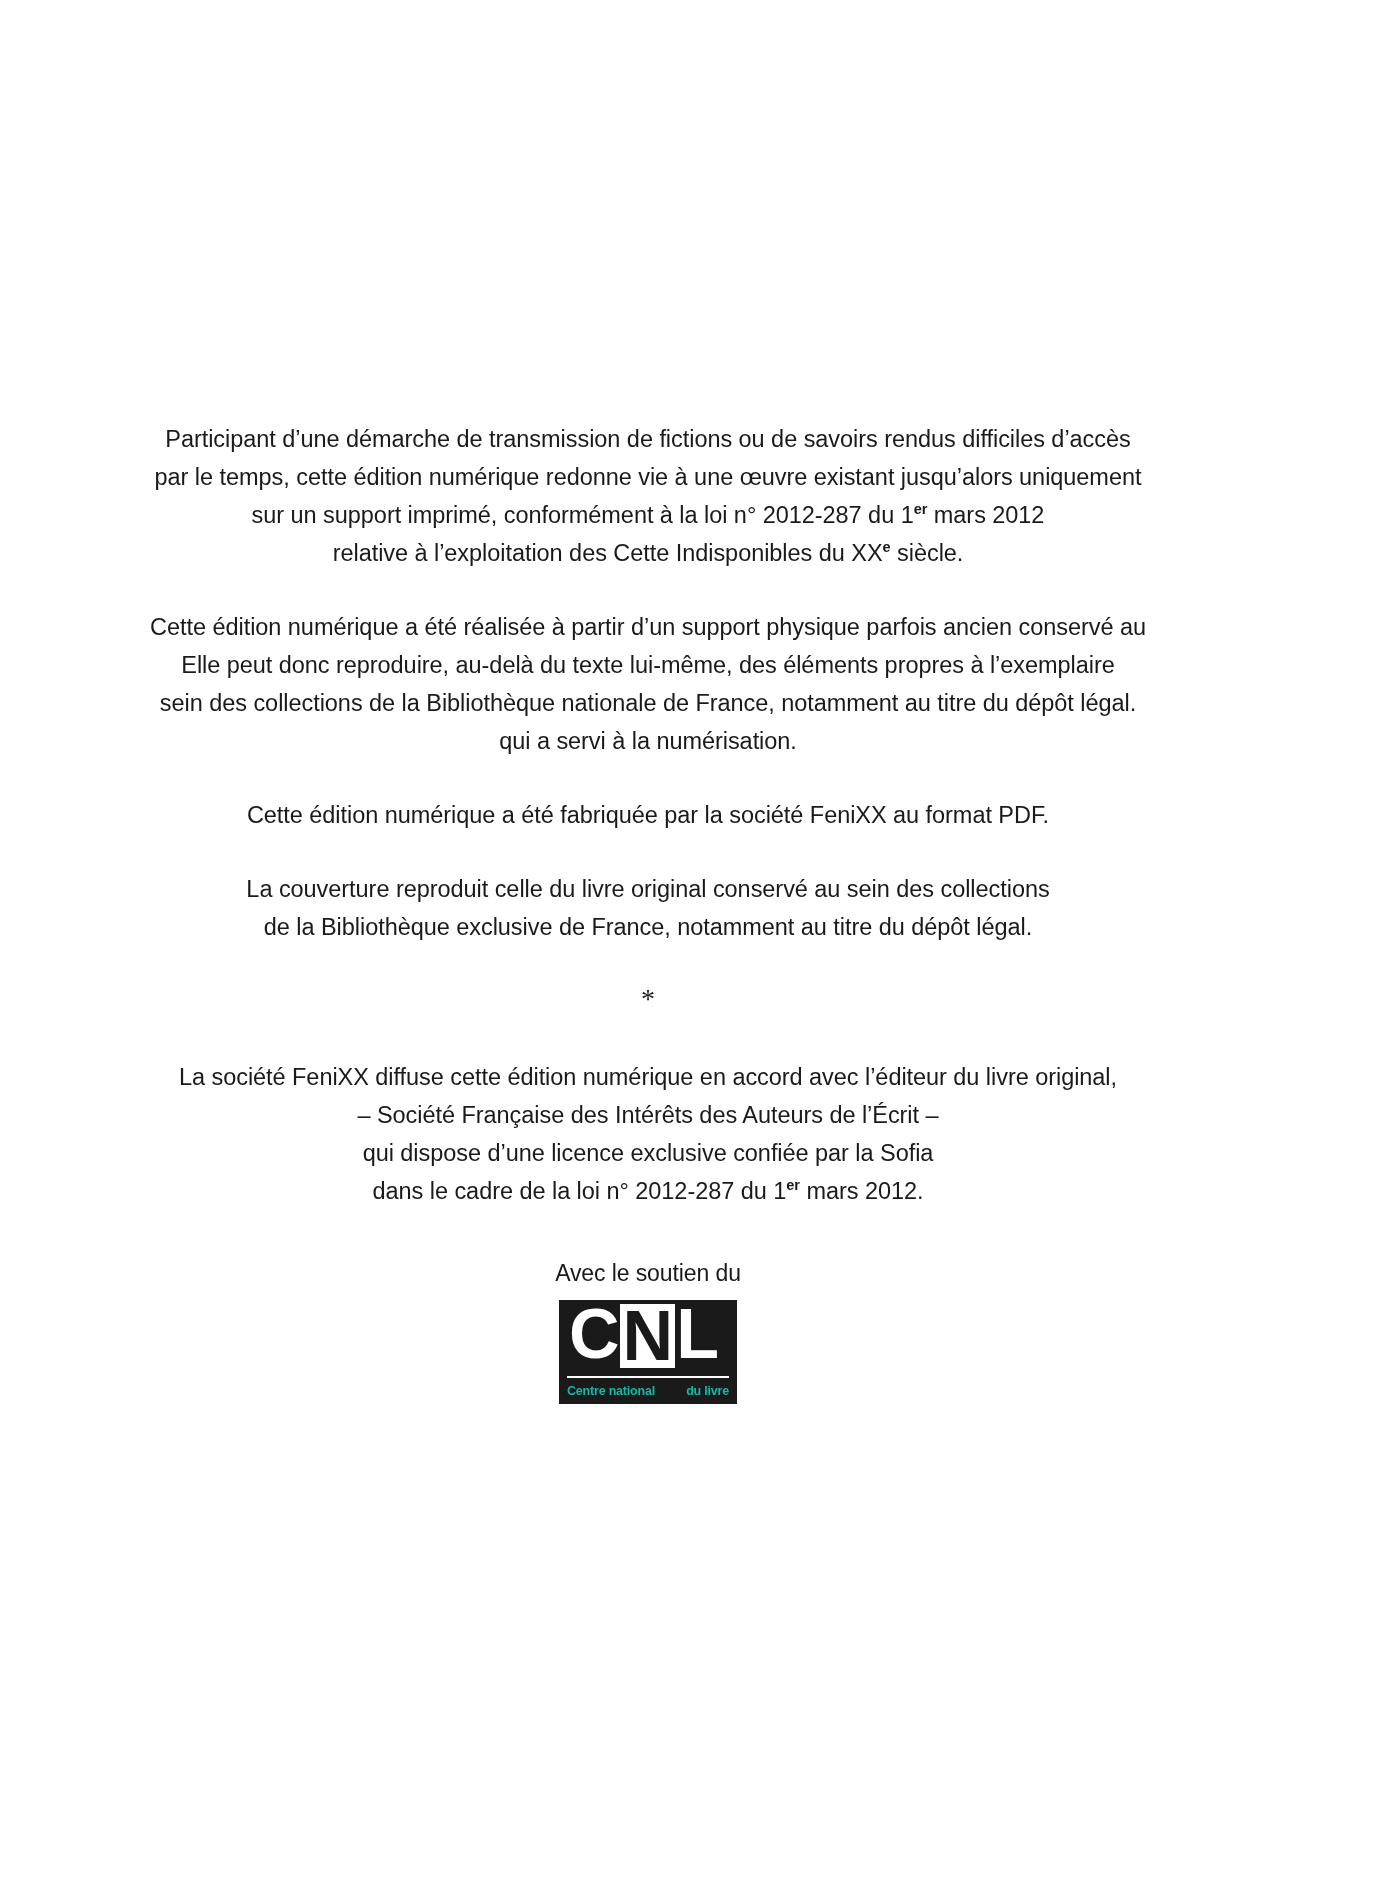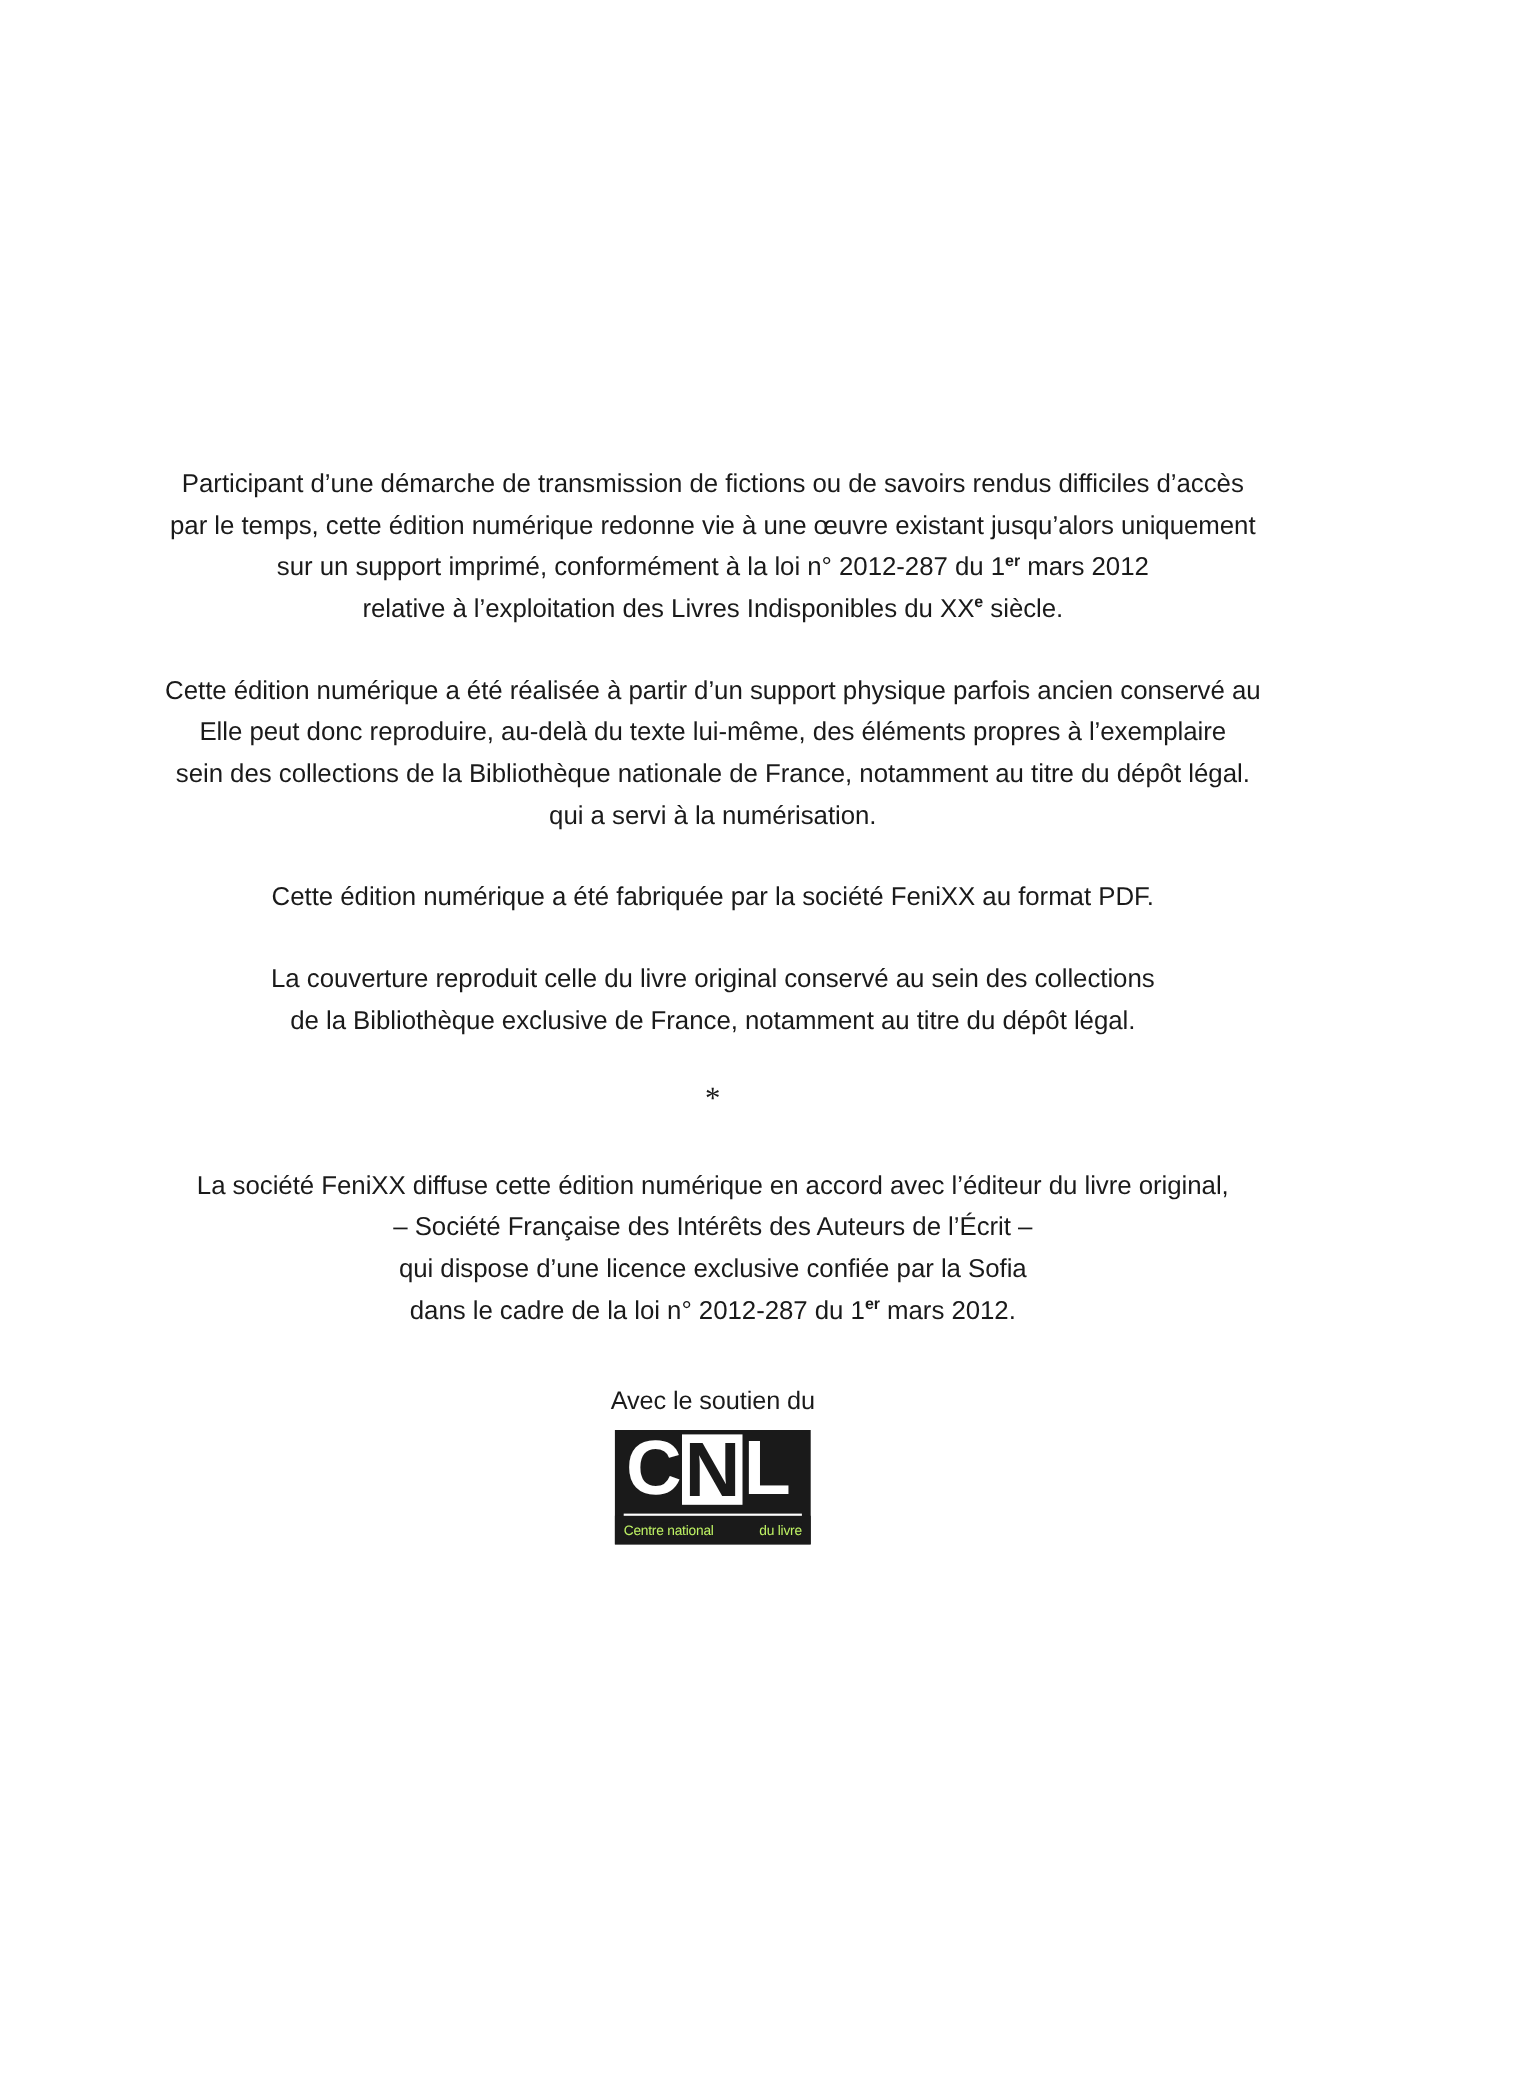--- a/index.html
+++ b/index.html
@@ -155,7 +155,7 @@
       <span class="ln">Participant d’une démarche de transmission de fictions ou de savoirs rendus difficiles d’accès</span>
       <span class="ln">par le temps, cette édition numérique redonne vie à une œuvre existant jusqu’alors uniquement</span>
       <span class="ln"><span>sur un support imprimé, conformément à la loi n° 2012-287 du 1</span><sup>er</sup><span> mars 2012</span></span>
-      <span class="ln"><span>relative à l’exploitation des Livres Indisponibles du XX</span><sup>e</sup><span> siècle.</span></span>
+      <span class="ln"><span>relative à l’exploitation des Cette Indisponibles du XX</span><sup>e</sup><span> siècle.</span></span>
     </p>
 
     <p class="para">

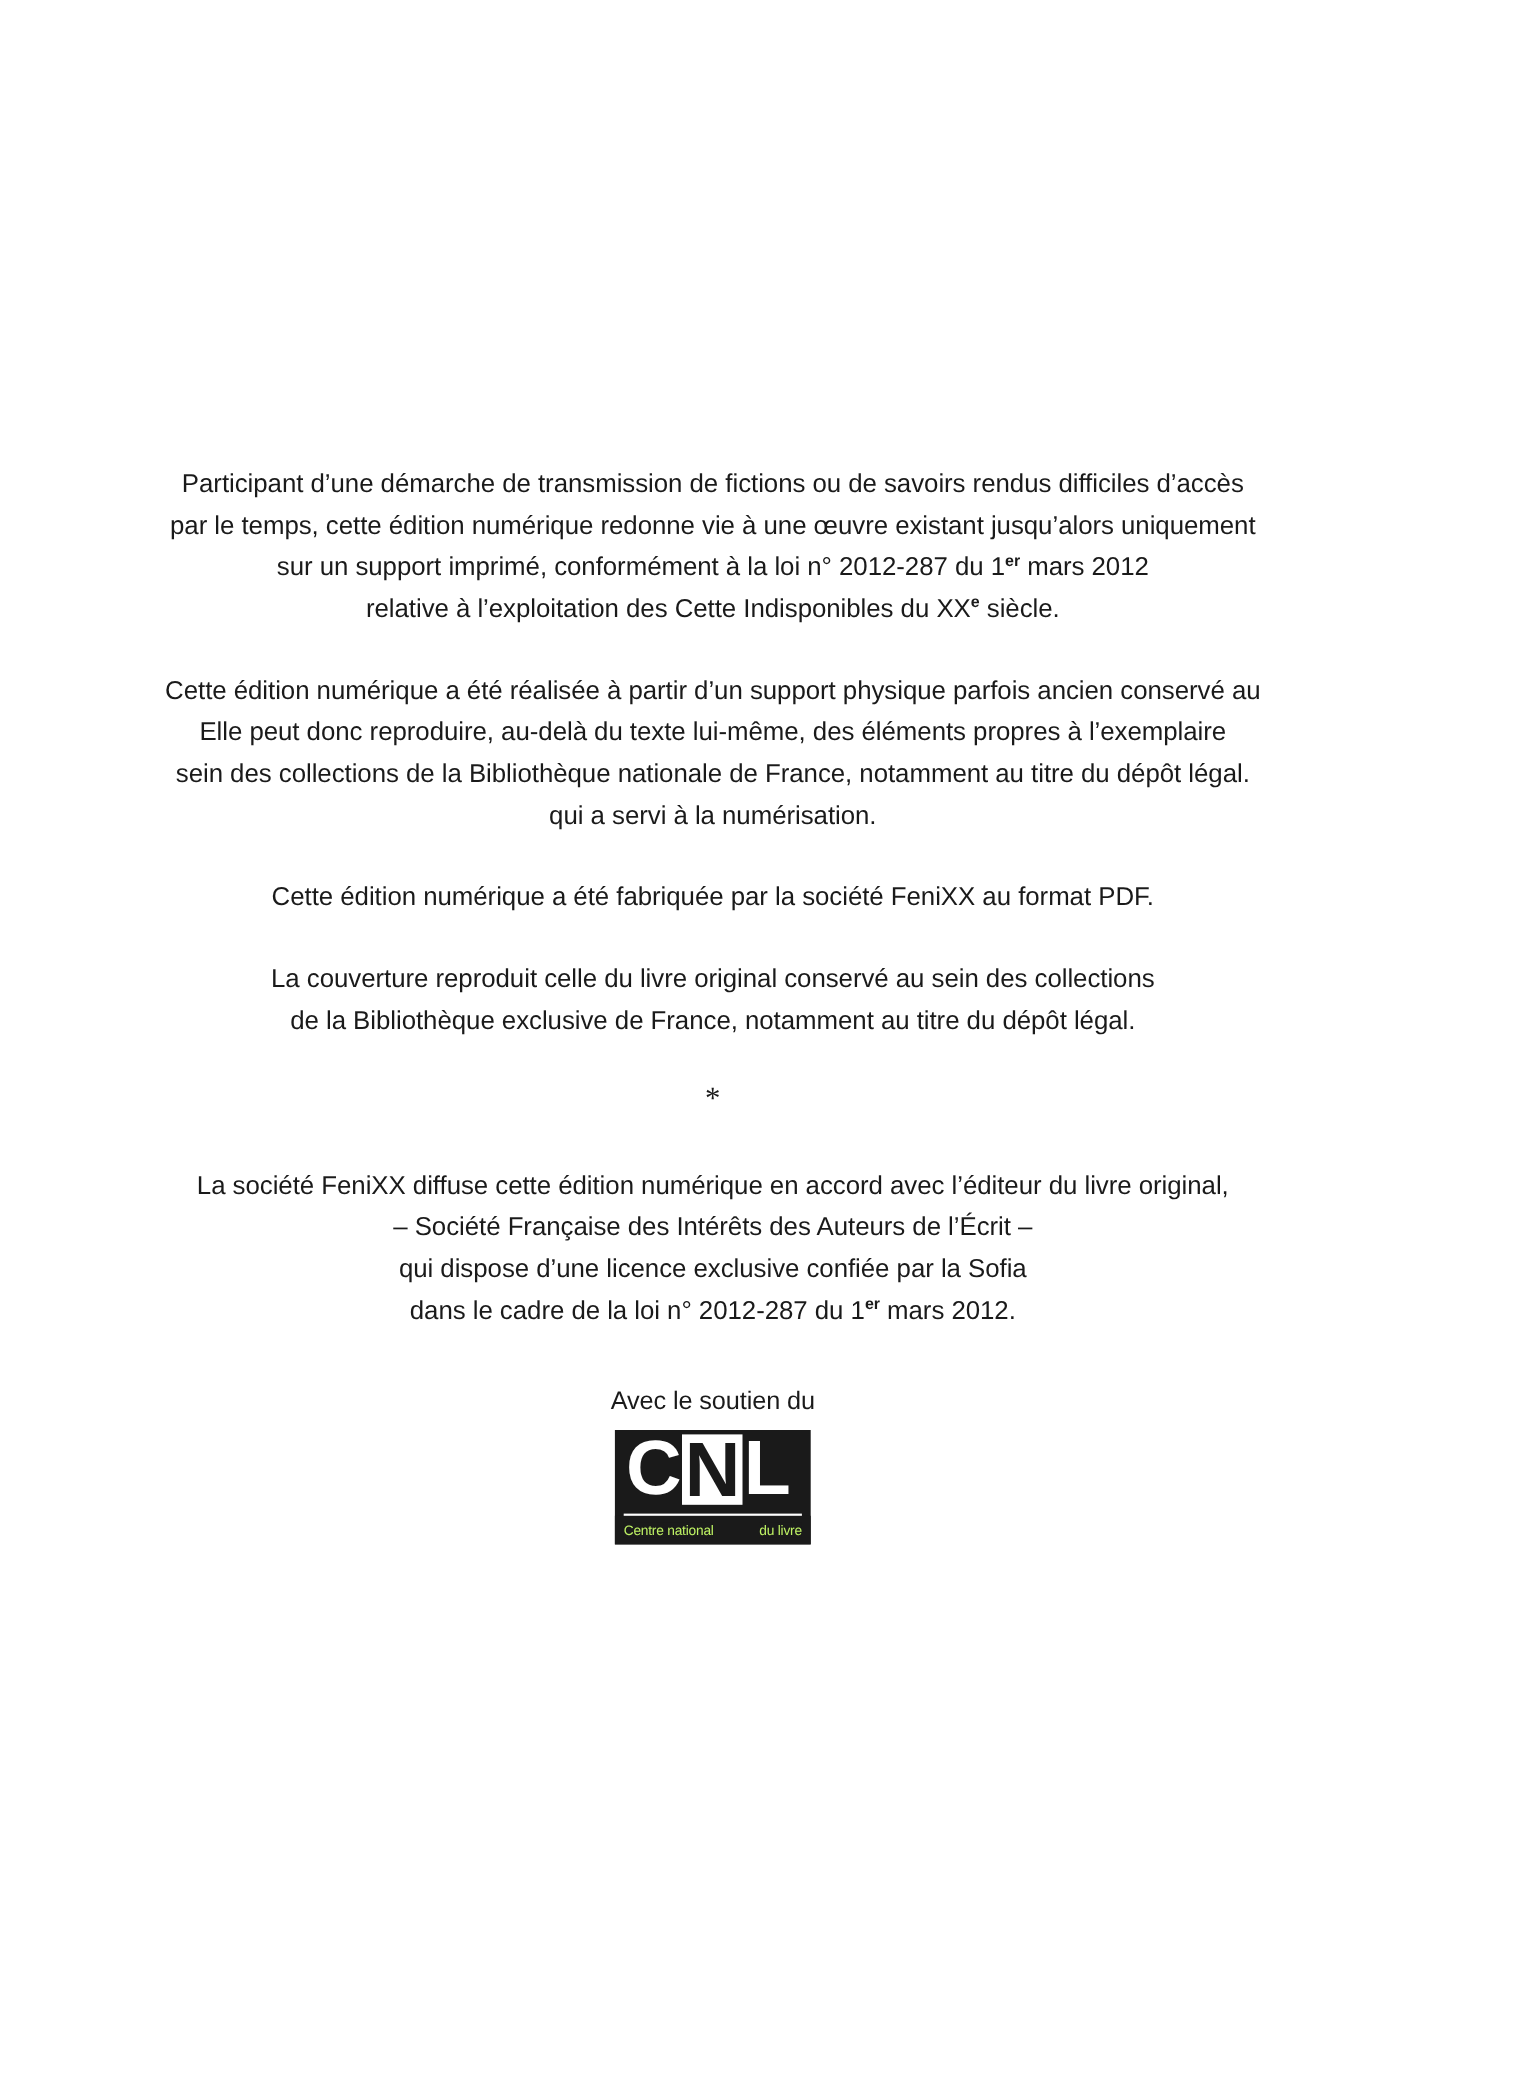--- a/index.html
+++ b/index.html
@@ -120,8 +120,8 @@
   }
   .cnl-sub {
     font-size: 12.5px;
-    font-weight: normal;
-    color: #bef264;
+    font-weight: bold;
+    color: #14b8a6;
     background: #1a1a1a;
     letter-spacing: -0.2px;
     white-space: nowrap;

